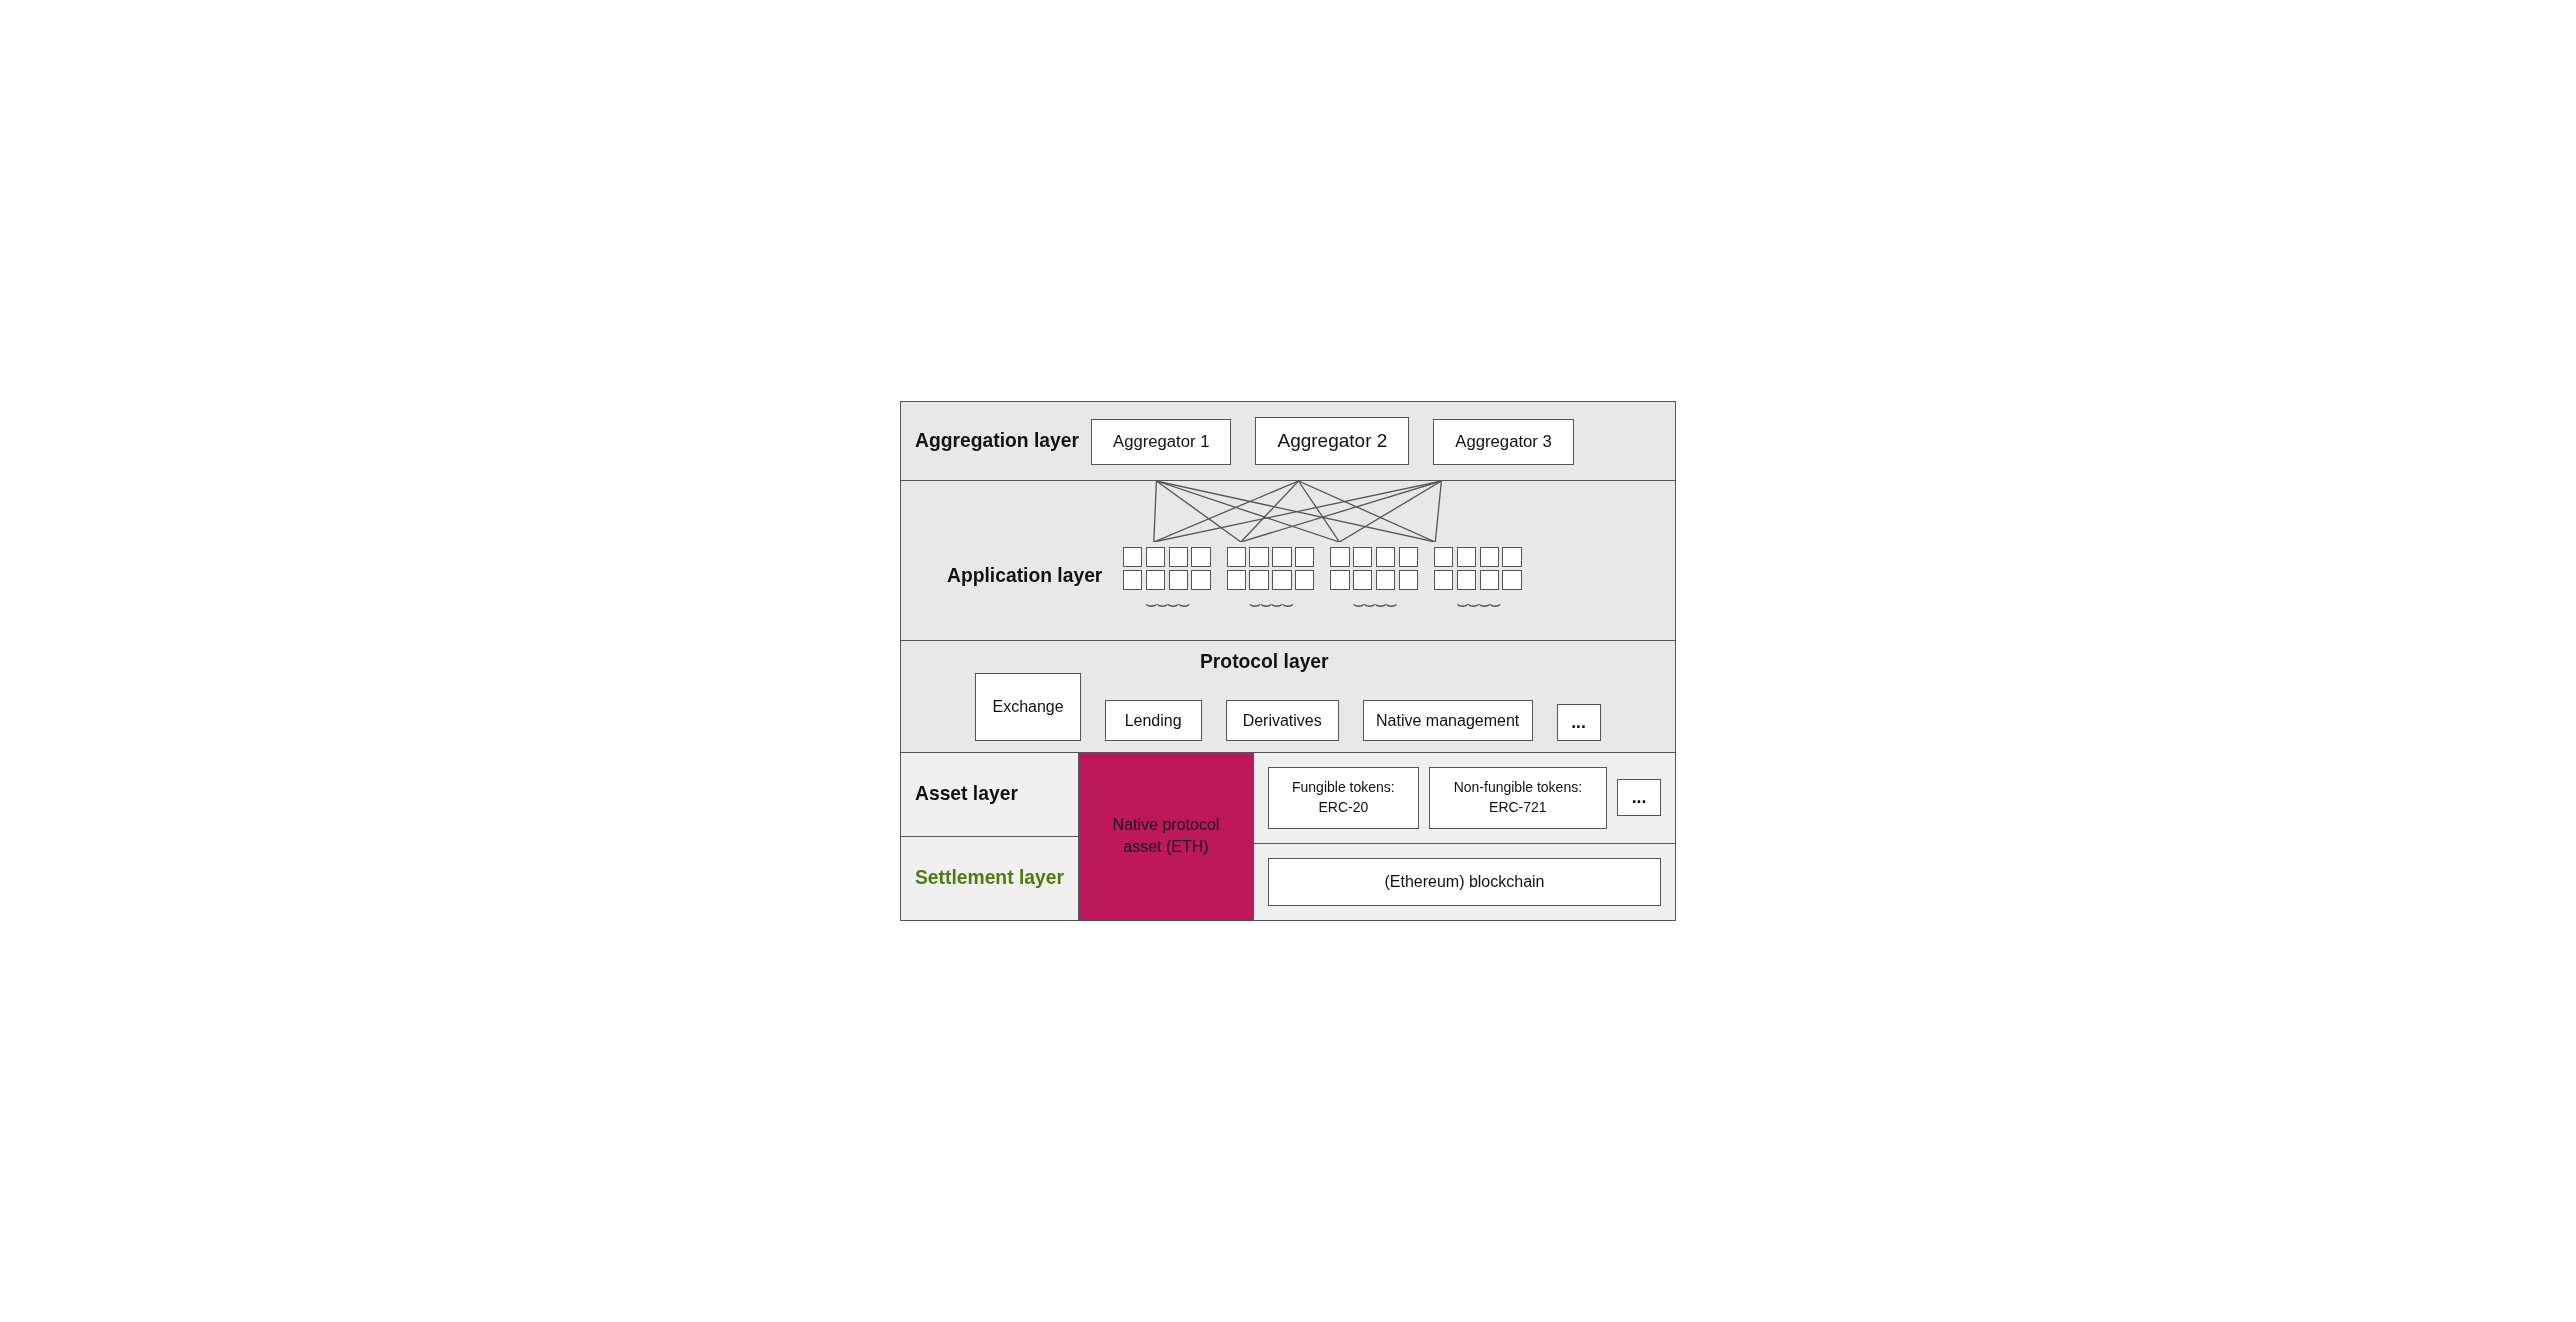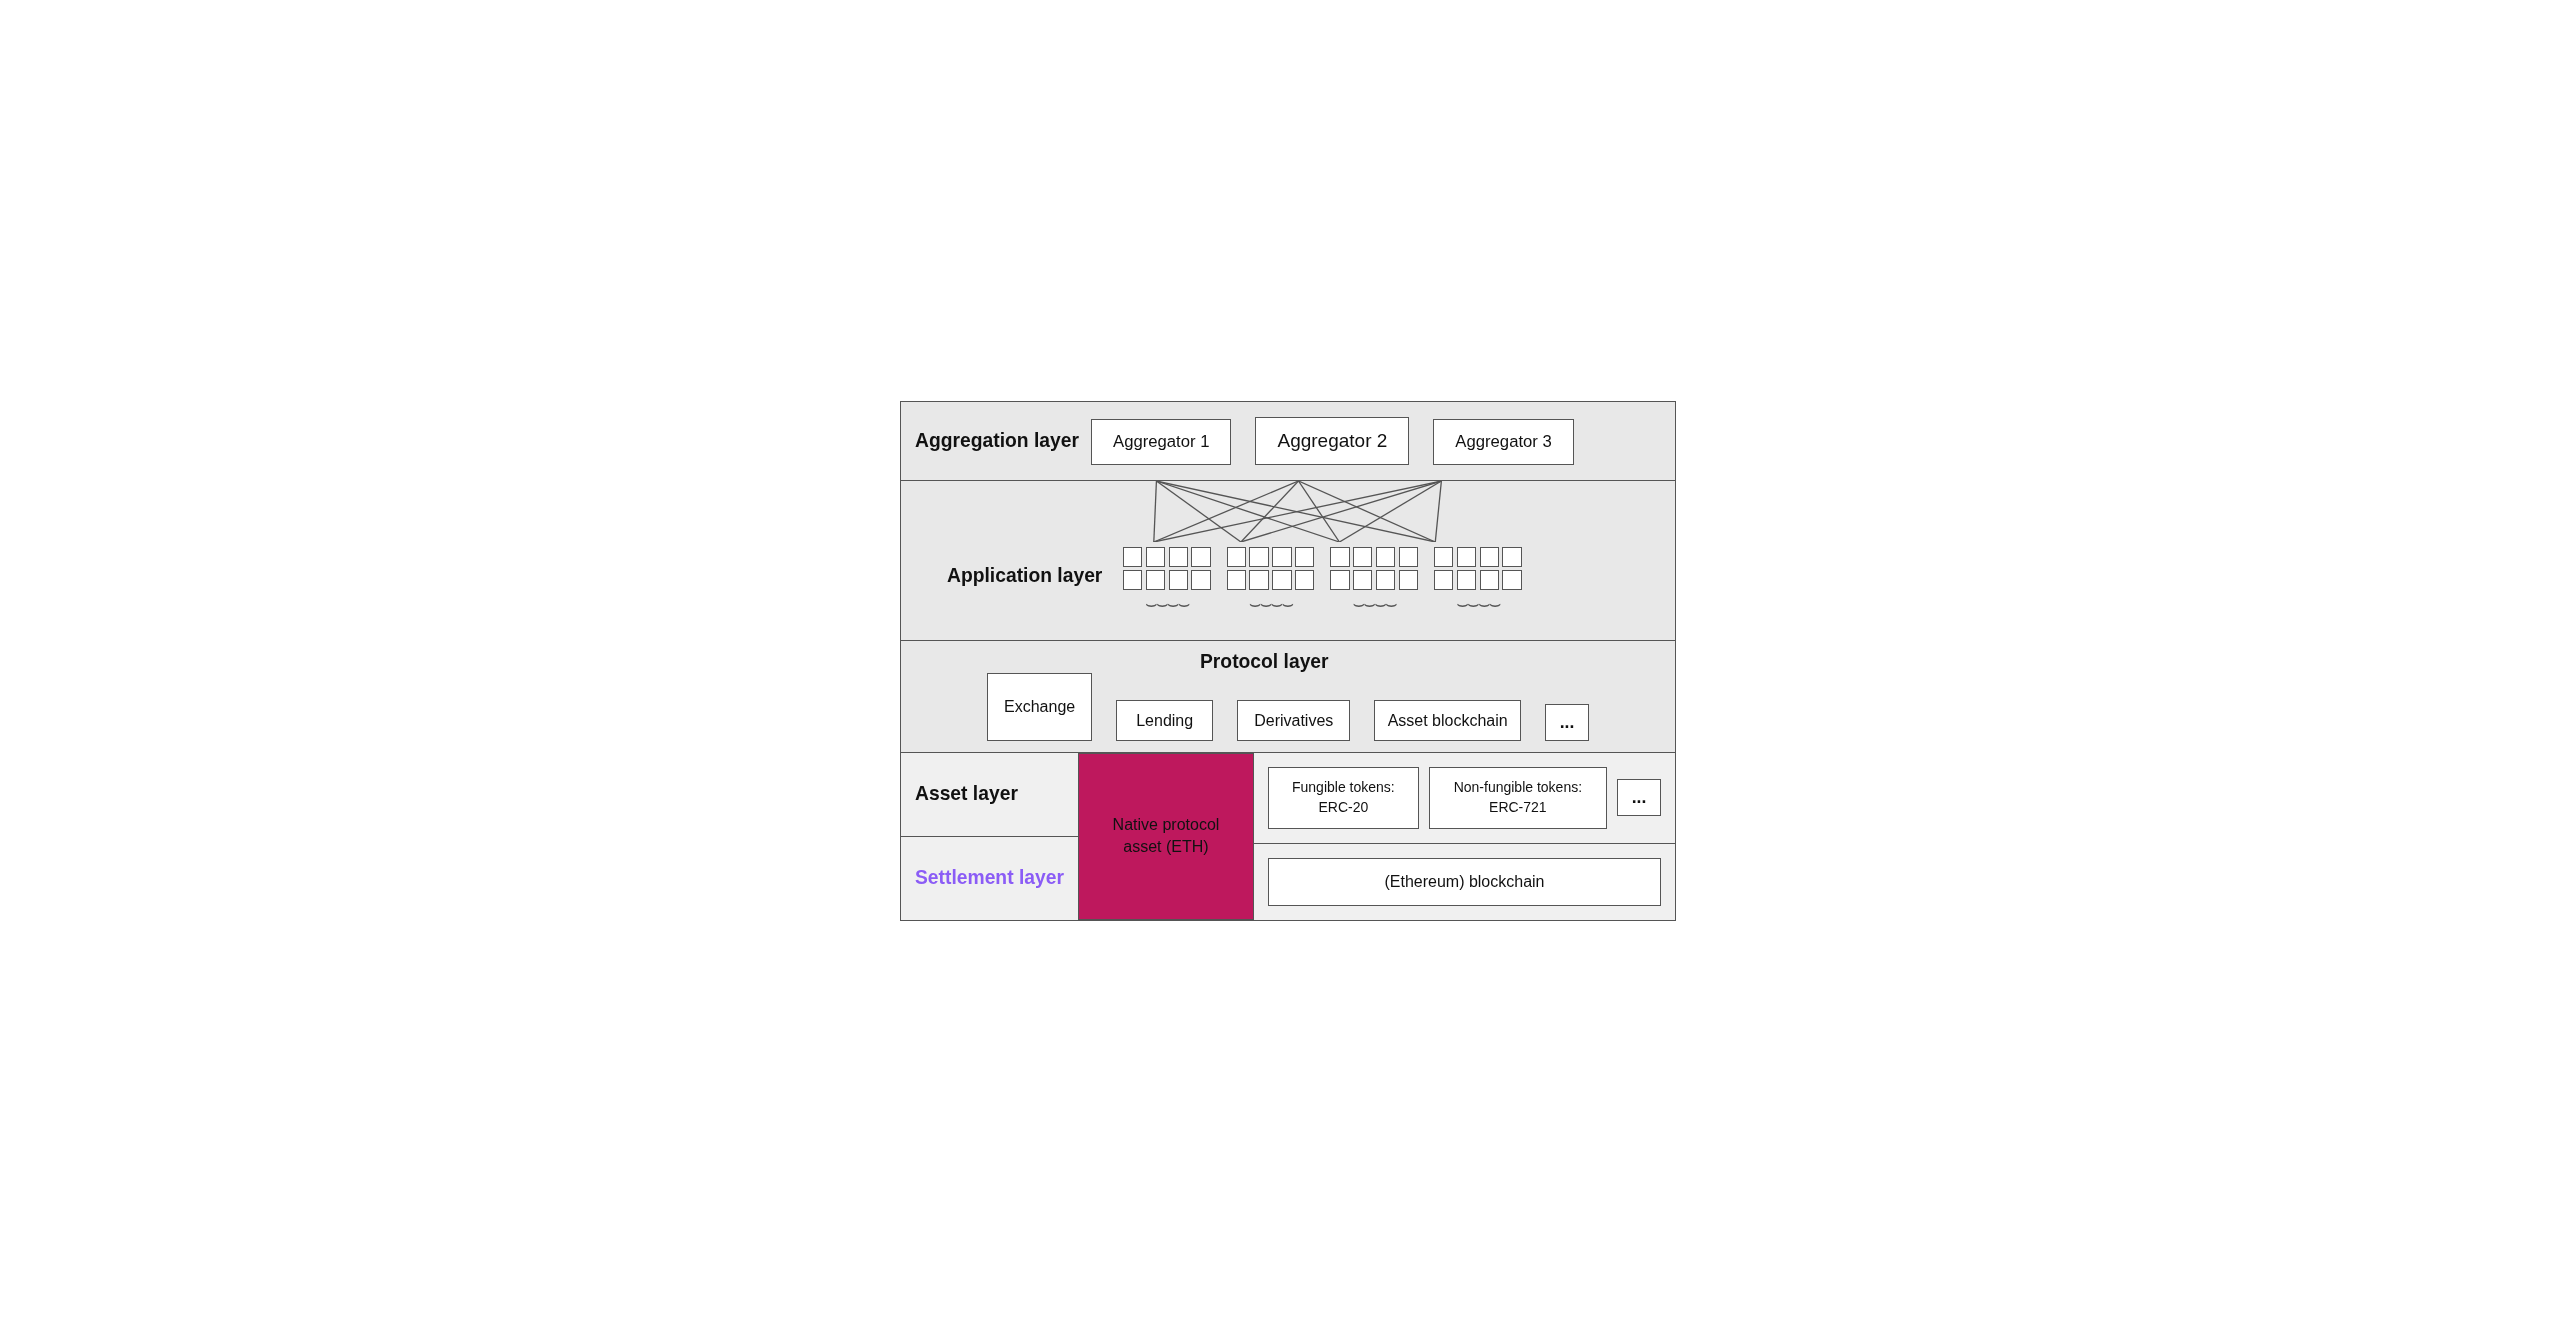--- a/index.html
+++ b/index.html
@@ -203,7 +203,7 @@
       <div class="box" style="min-width:97px;padding:24px 16px;font-size:16px;">Exchange</div>
       <div class="box" style="min-width:97px;padding:10.5px 16px;font-size:16px;">Lending</div>
       <div class="box" style="min-width:105px;padding:10.5px 16px;font-size:16px;">Derivatives</div>
-      <div class="box" style="min-width:88px;padding:10.5px 12.3px;font-size:16px;">Asset blockchain</div>
+      <div class="box" style="min-width:88px;padding:10.5px 12.3px;font-size:16px;">Native management</div>
       <div class="ellipsis-box">...</div>
     </div>
   </div>

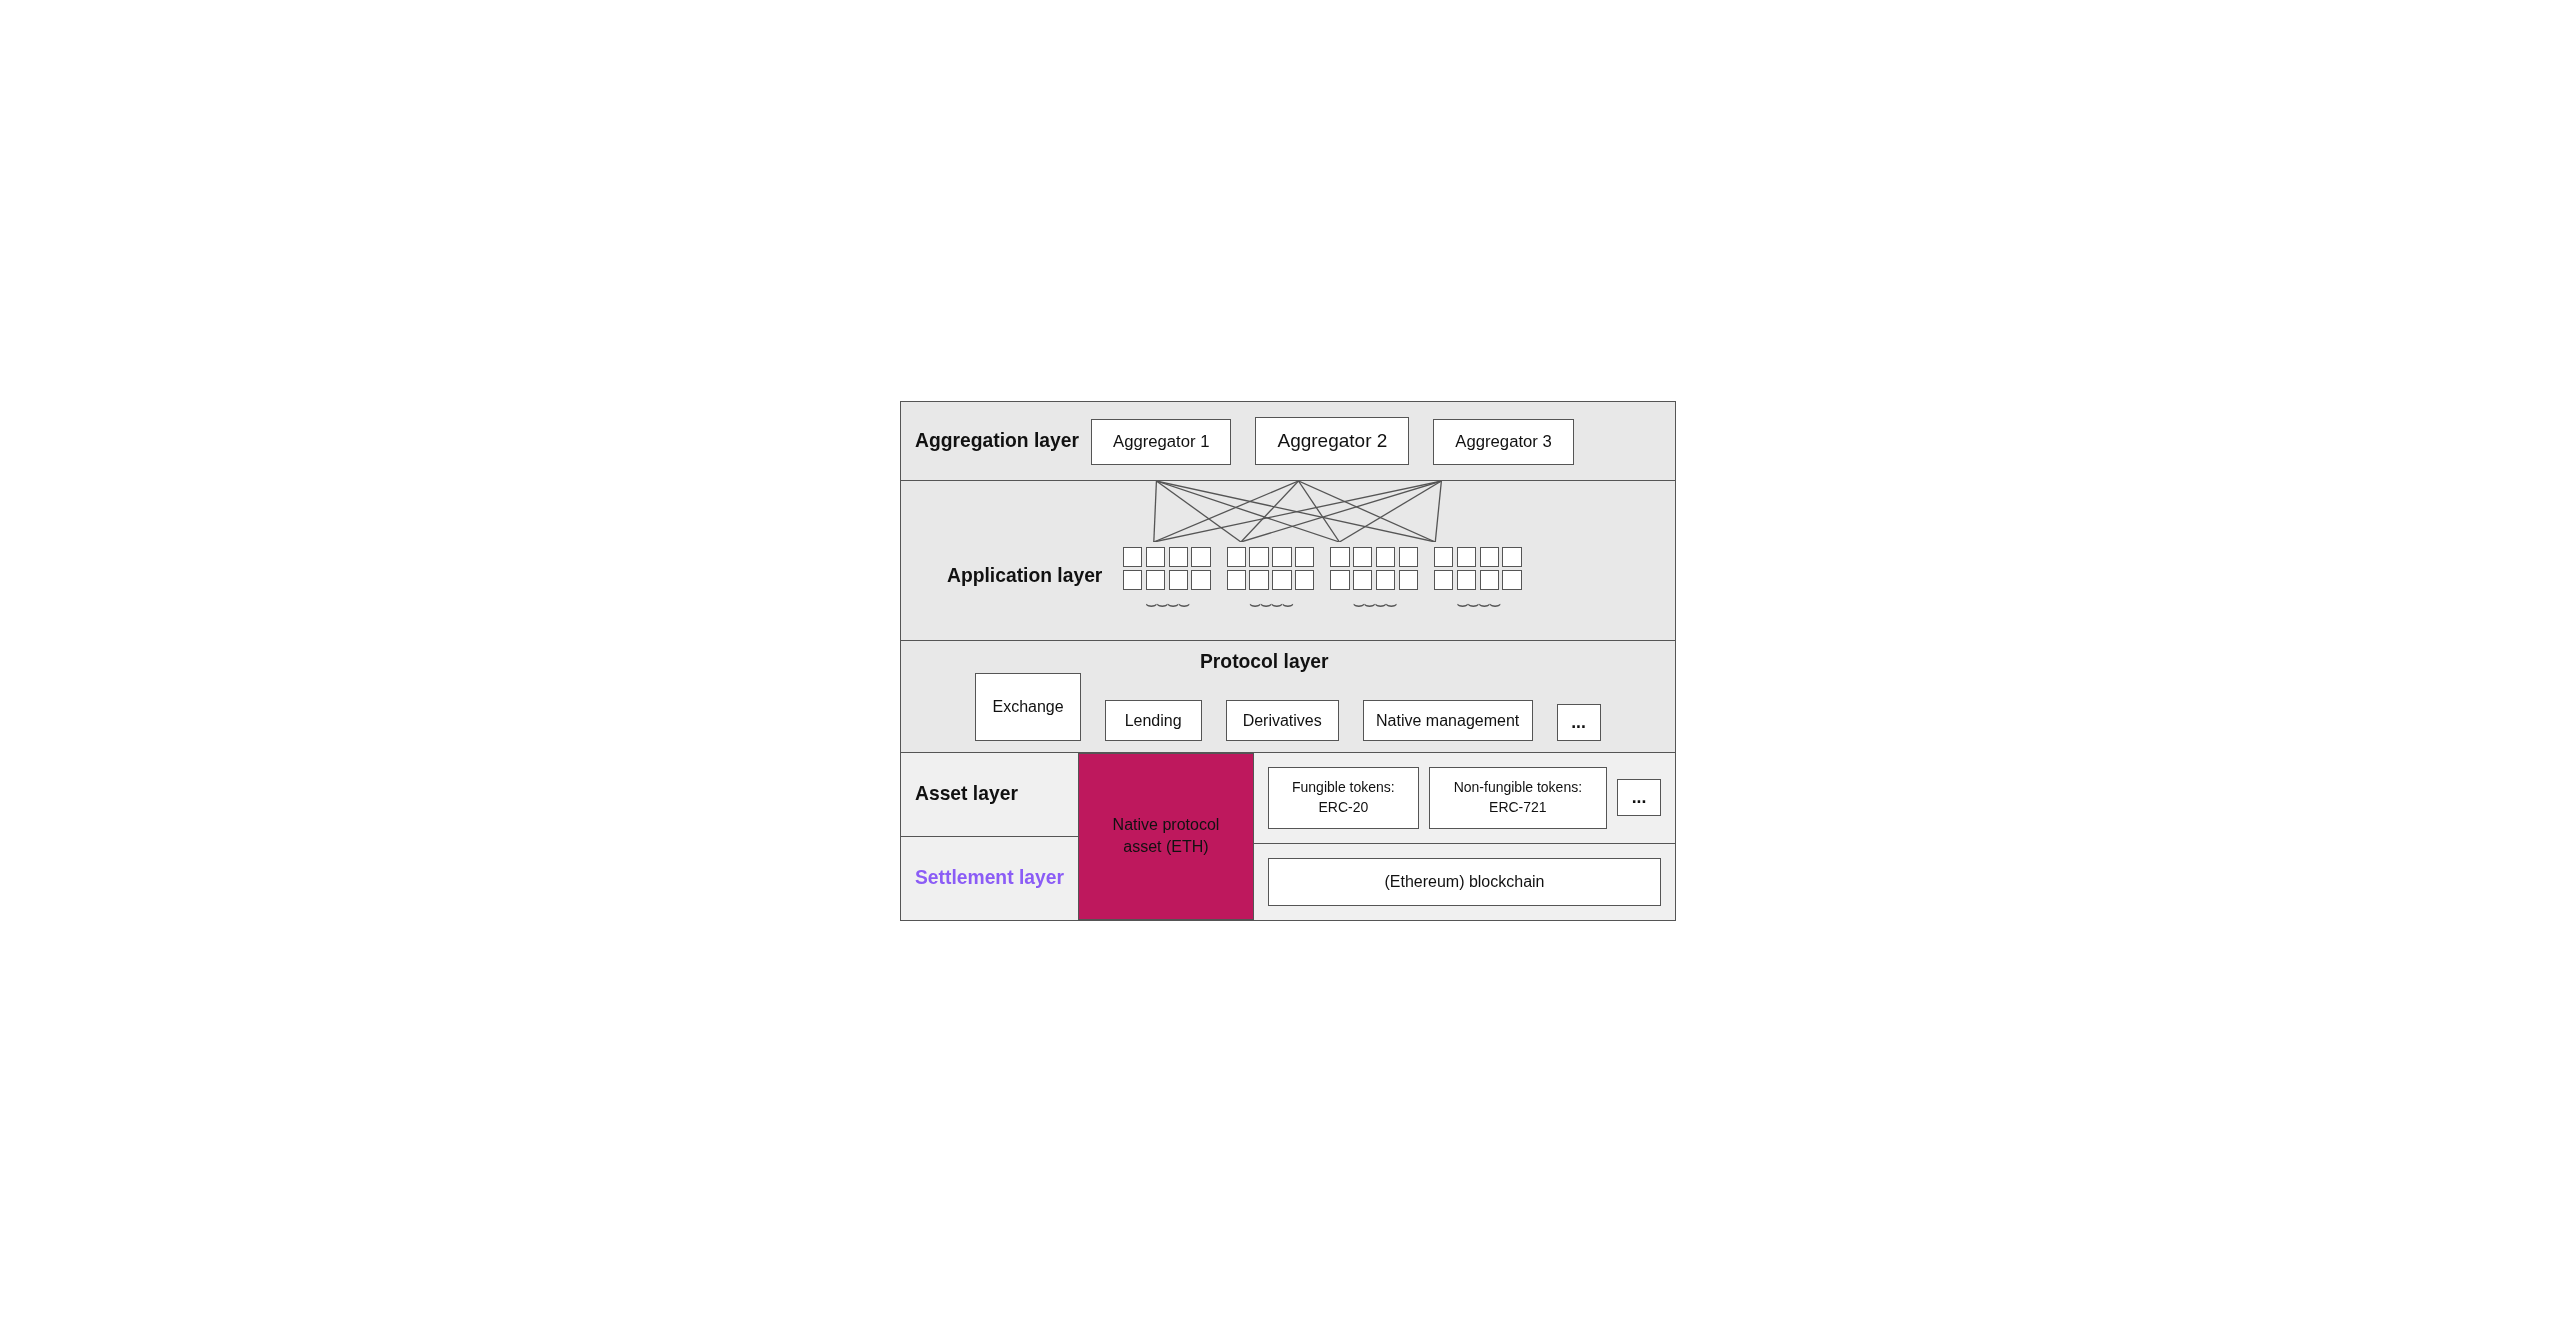--- a/index.html
+++ b/index.html
@@ -214,7 +214,7 @@
 
       <div style="flex:1; display:flex; align-items:center; padding: 14px; border-bottom: 1.8px solid #555; border-right: 0; font-size:19.3px; font-weight:bold; color:#111;">Asset layer</div>
 
-      <div style="flex:1; display:flex; align-items:center; padding: 14px; font-size:19.3px; font-weight:bold; color:#8b5cf6;">Settlement layer</div>
+      <div style="flex:1; display:flex; align-items:center; padding: 14px; font-size:19.3px; font-weight:bold; color:#4d7c0f;">Settlement layer</div>
     </div>
 
     <div style="display:flex; align-items:stretch; border-left: 0; border-right: 0;">

